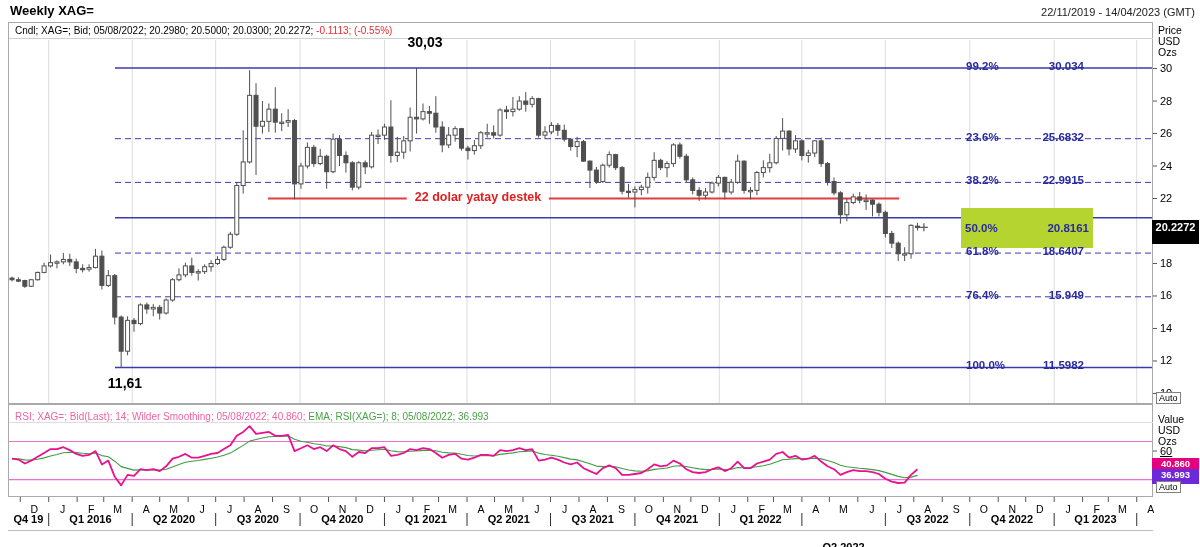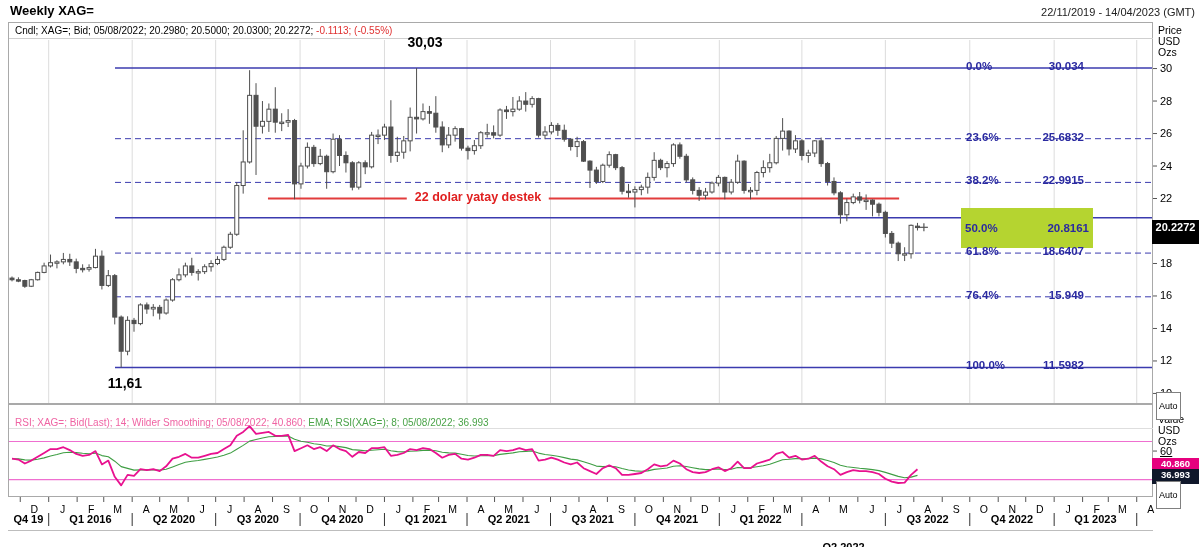--- a/index.html
+++ b/index.html
@@ -501,7 +501,7 @@
     <div class="qtr" style="left: 971.966px;">Q4 2022</div>
     <div class="qtr" style="left: 1055.45px;">Q1 2023</div>
     <div class="fibrow" style="top: 60px;">
-      <span>0.0%</span>
+      <span>99.2%</span>
       <span>30.034</span>
     </div>
     <div class="fibrow" style="top: 130.679px;">

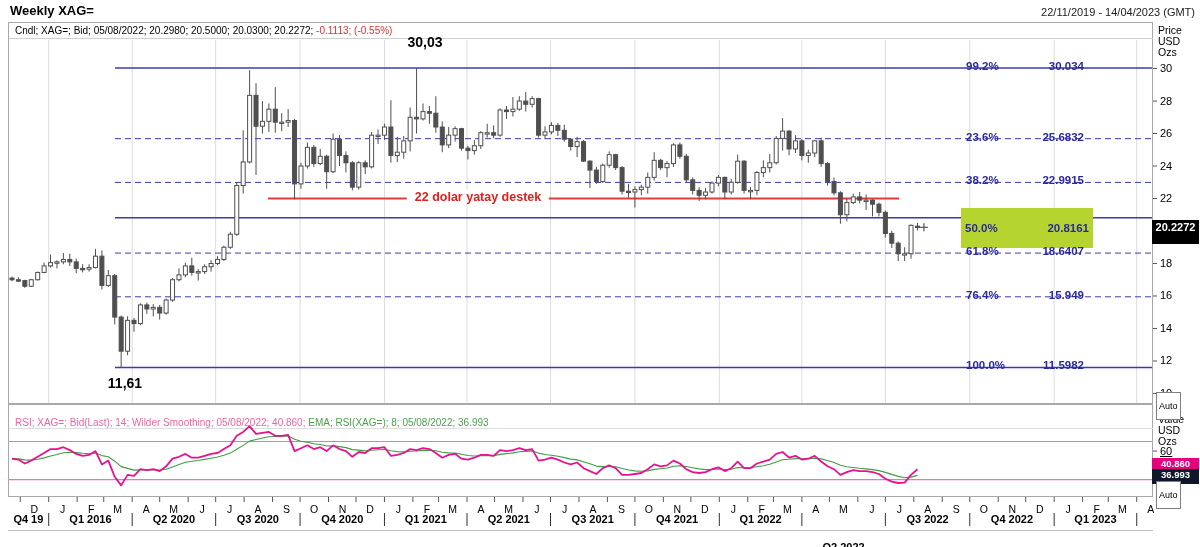--- a/index.html
+++ b/index.html
@@ -29,7 +29,7 @@
   .price-tag{top:220px;height:24px;font-size:11px;line-height:14px;background:#000;}
   .rsi-tag{top:458px;height:25px;font-size:9.5px;line-height:11px;background:#e6007e;}
   .ema-tag{top:469px;height:15px;font-size:9.5px;line-height:11px;background:#0f172a;}
-  .autobtn{position:absolute;left:1156px;font-size:9px;border:1px solid #808080;padding:8px 2px;
+  .autobtn{position:absolute;left:1156px;font-size:9px;border:1px solid #808080;padding:0 2px;
            background:#fff;z-index:6;cursor:pointer;}
   .auto-price{top:392px;} .auto-rsi{top:481px;}
   .ann{position:absolute;font-weight:bold;z-index:5;}

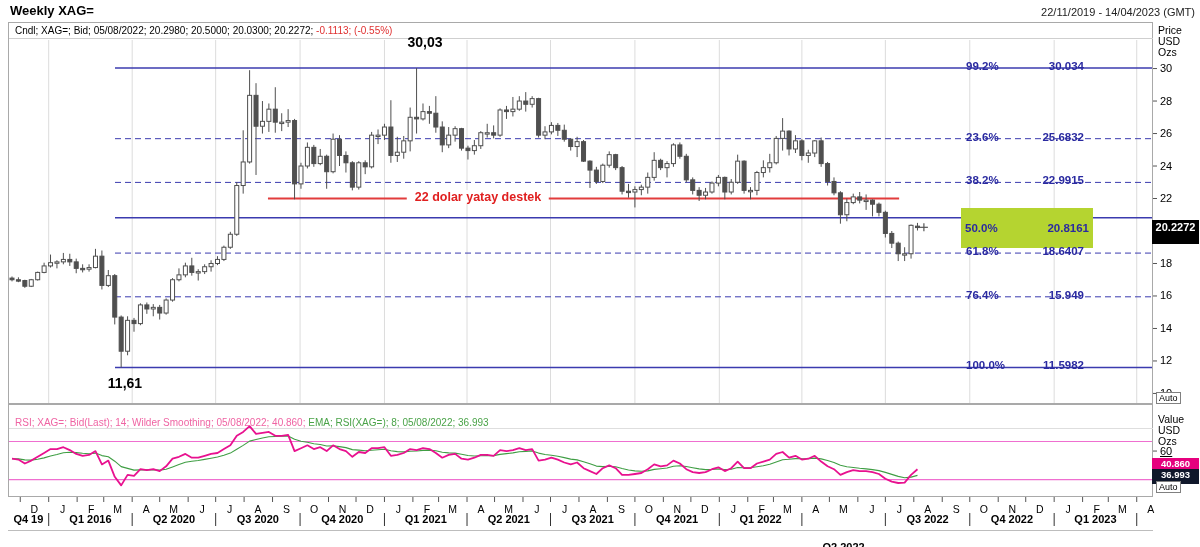--- a/index.html
+++ b/index.html
@@ -13,7 +13,7 @@
   .xaxis-strip{position:absolute;left:8px;top:497px;width:1145px;height:33px;border-bottom:1px solid #bdbdbd;}
   .legend{position:absolute;font-size:10px;white-space:nowrap;z-index:2;}
   .main-legend{left:9px;top:23px;width:1138px;height:13px;padding:2px 0 0 6px;border-bottom:1px solid #cfcfcf;}
-  .rsi-legend{left:9px;top:405px;width:1138px;height:11px;padding:12px 0 0 6px;border-bottom:1px solid #dedede;}
+  .rsi-legend{left:9px;top:405px;width:1138px;height:11px;padding:6px 0 0 6px;border-bottom:1px solid #dedede;}
   .lg-red{color:#e03030;}
   .lg-pink{color:#ef64a3;}
   .lg-green{color:#4aa348;}

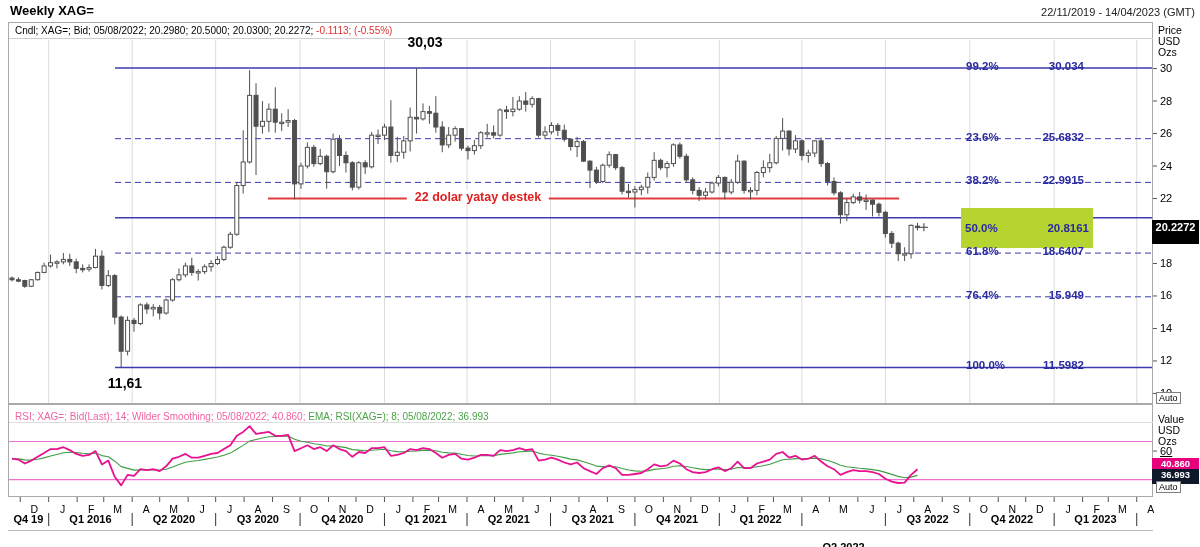--- a/index.html
+++ b/index.html
@@ -28,7 +28,7 @@
   .tag{position:absolute;left:1152px;width:47px;color:#fff;font-weight:bold;text-align:center;z-index:6;}
   .price-tag{top:220px;height:24px;font-size:11px;line-height:14px;background:#000;}
   .rsi-tag{top:458px;height:25px;font-size:9.5px;line-height:11px;background:#e6007e;}
-  .ema-tag{top:469px;height:15px;font-size:9.5px;line-height:11px;background:#0f172a;}
+  .ema-tag{top:469px;height:15px;font-size:9.5px;line-height:11px;background:#6d28d9;}
   .autobtn{position:absolute;left:1156px;font-size:9px;border:1px solid #808080;padding:0 2px;
            background:#fff;z-index:6;cursor:pointer;}
   .auto-price{top:392px;} .auto-rsi{top:481px;}

